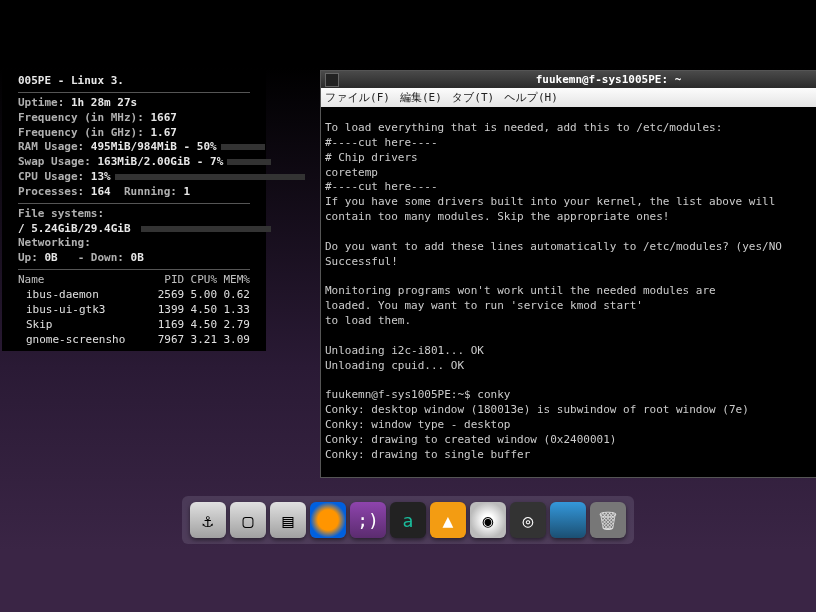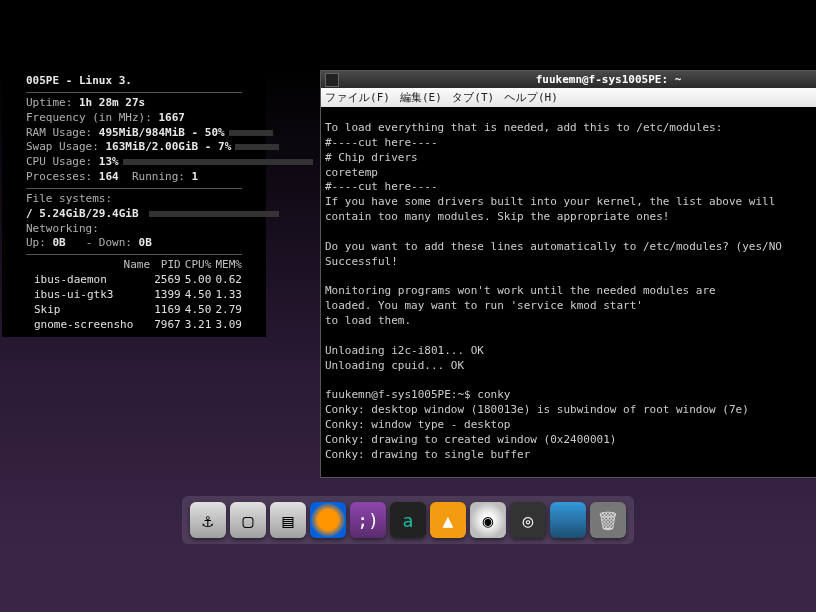--- a/index.html
+++ b/index.html
@@ -20,7 +20,7 @@
   width: 264px;
   background: #000;
   color: #c0c0c0;
-  padding: 4px 24px;
+  padding: 4px 16px;
   line-height: 1.35;
 }
 .conky-panel .label { color: #b0b0b0; }

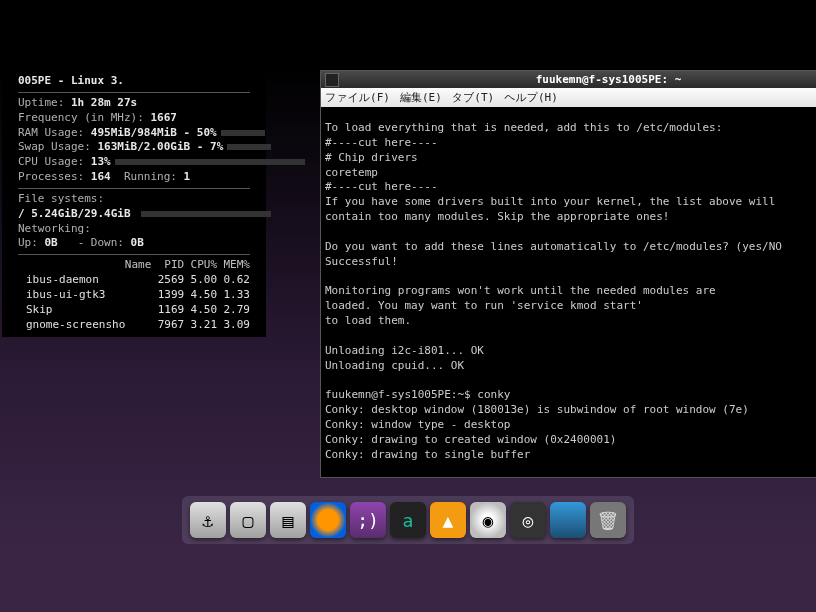--- a/index.html
+++ b/index.html
@@ -23,7 +23,7 @@
   padding: 4px 16px;
   line-height: 1.35;
 }
-.conky-panel .label { color: #b0b0b0; }
+.conky-panel .label { color: #b0b0b0; font-weight: bold; }
 .conky-panel .value { color: #e8e8e8; font-weight: bold; }
 .conky-panel hr {
   border: none;

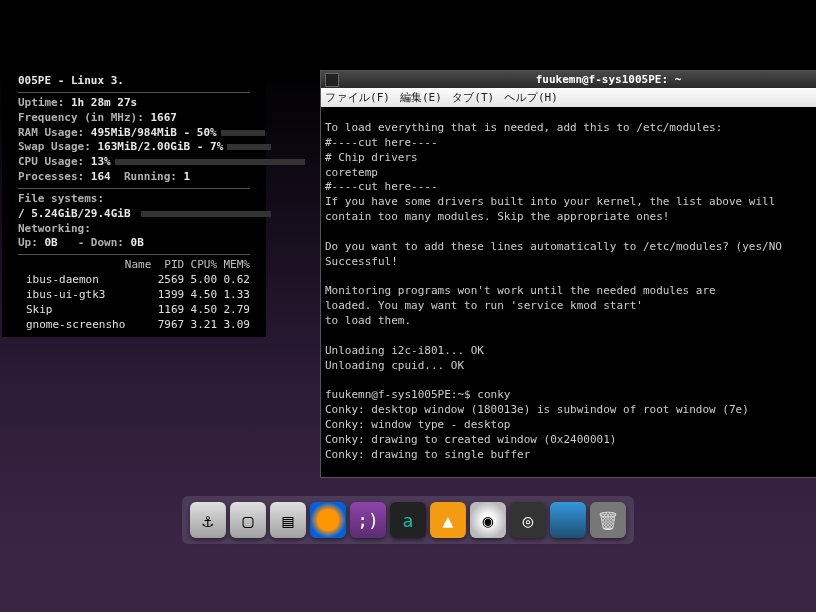--- a/index.html
+++ b/index.html
@@ -138,6 +138,7 @@
   <hr>
   <div class="conky-line"><span class="label">Uptime:</span> <span class="value">1h 28m 27s</span></div>
   <div class="conky-line"><span class="label">Frequency (in MHz):</span> <span class="value">1667</span></div>
+  <div class="conky-line"><span class="label">Frequency (in GHz):</span> <span class="value">1.67</span></div>
   <div class="conky-line"><span class="label">RAM Usage:</span> <span class="value">495MiB/984MiB - 50%</span><span class="bar-out"><span class="bar-in" style="width:50%"></span></span></div>
   <div class="conky-line"><span class="label">Swap Usage:</span> <span class="value">163MiB/2.00GiB - 7%</span><span class="bar-out"><span class="bar-in" style="width:7%"></span></span></div>
   <div class="conky-line"><span class="label">CPU Usage:</span> <span class="value">13%</span><span class="bar-out" style="width:190px"><span class="bar-in" style="width:13%"></span></span></div>

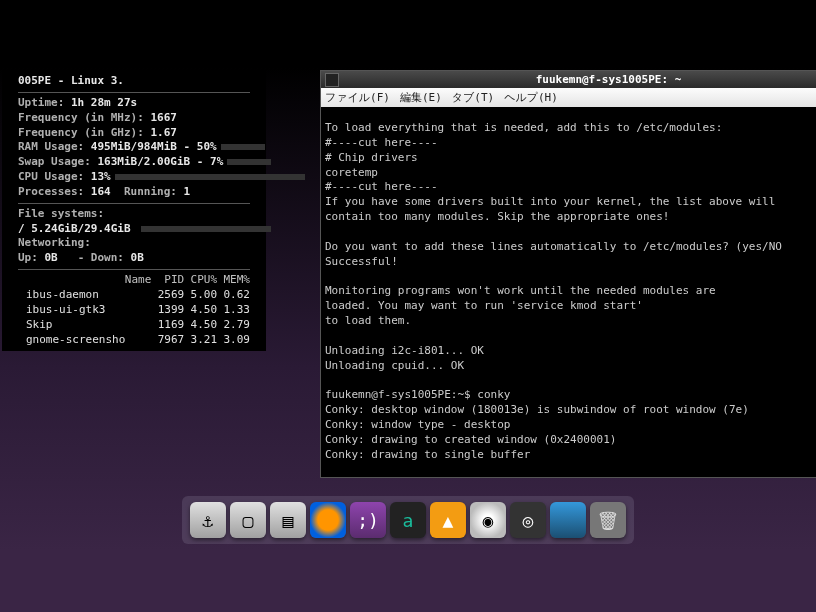--- a/index.html
+++ b/index.html
@@ -46,7 +46,7 @@
 }
 .process-table { width: 100%; font-size: 11px; border-collapse: collapse; }
 .process-table th { text-align: right; font-weight: normal; color: #c0c0c0; }
-.process-table th:first-child { text-align: right; }
+.process-table th:first-child { text-align: left; }
 .process-table td { text-align: right; color: #e0e0e0; }
 .process-table td:first-child { text-align: left; padding-left: 8px; }
 

